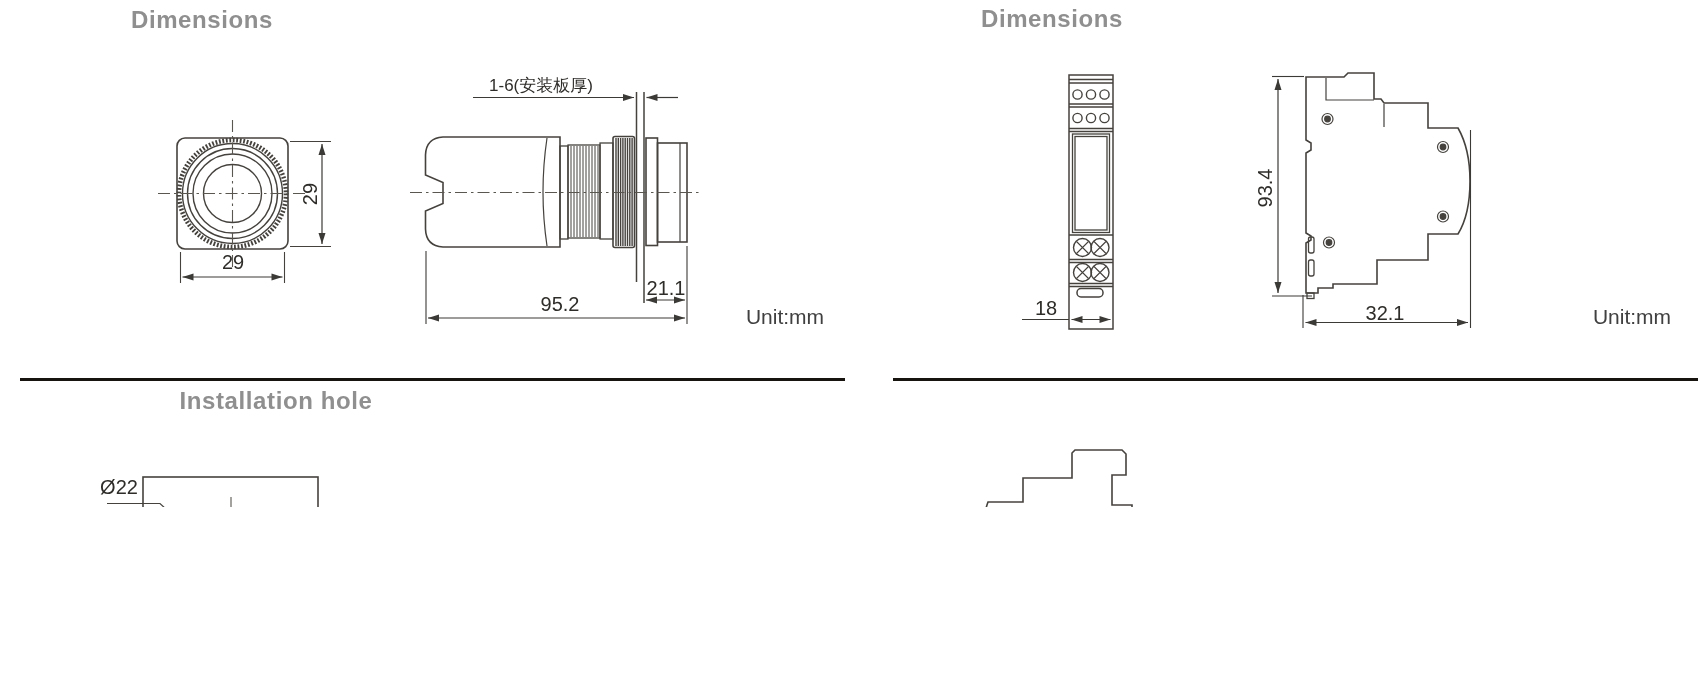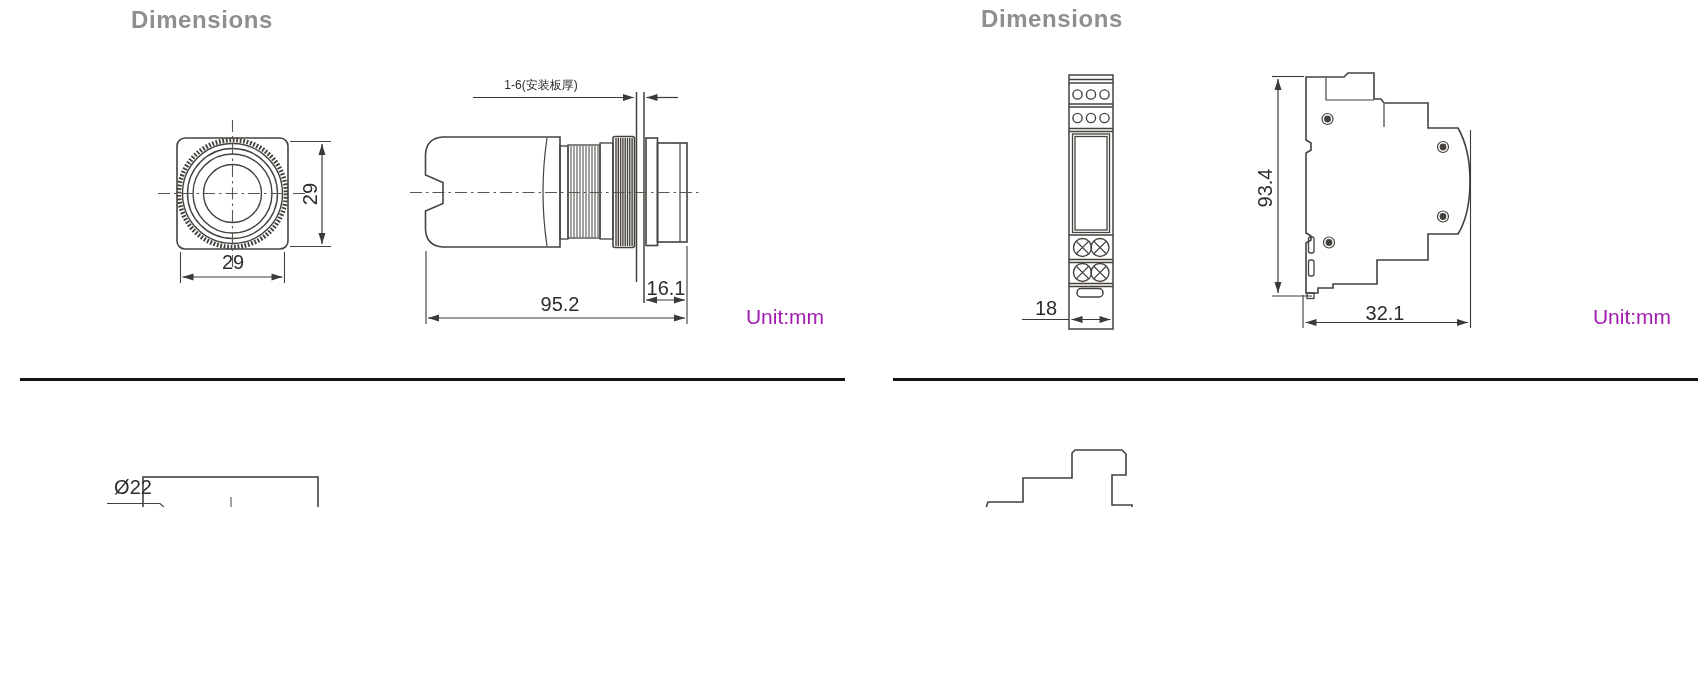--- a/index.html
+++ b/index.html
@@ -9,7 +9,7 @@
   .t{position:absolute;transform:translate(-50%,-50%);white-space:nowrap;
      font-size:20px;color:#2f2d2a;font-family:"Liberation Sans", sans-serif;}
   .t.rot{transform:translate(-50%,-50%) rotate(-90deg);}
-  .t.small{font-size:12px;}
+  .t.small{font-size:17px;}
   .t.unit{font-size:21px;color:#a21caf;}
   .title{position:absolute;transform:translate(-50%,-50%);white-space:nowrap;
      font-size:24px;font-weight:bold;color:#8f8f8f;letter-spacing:0.6px;

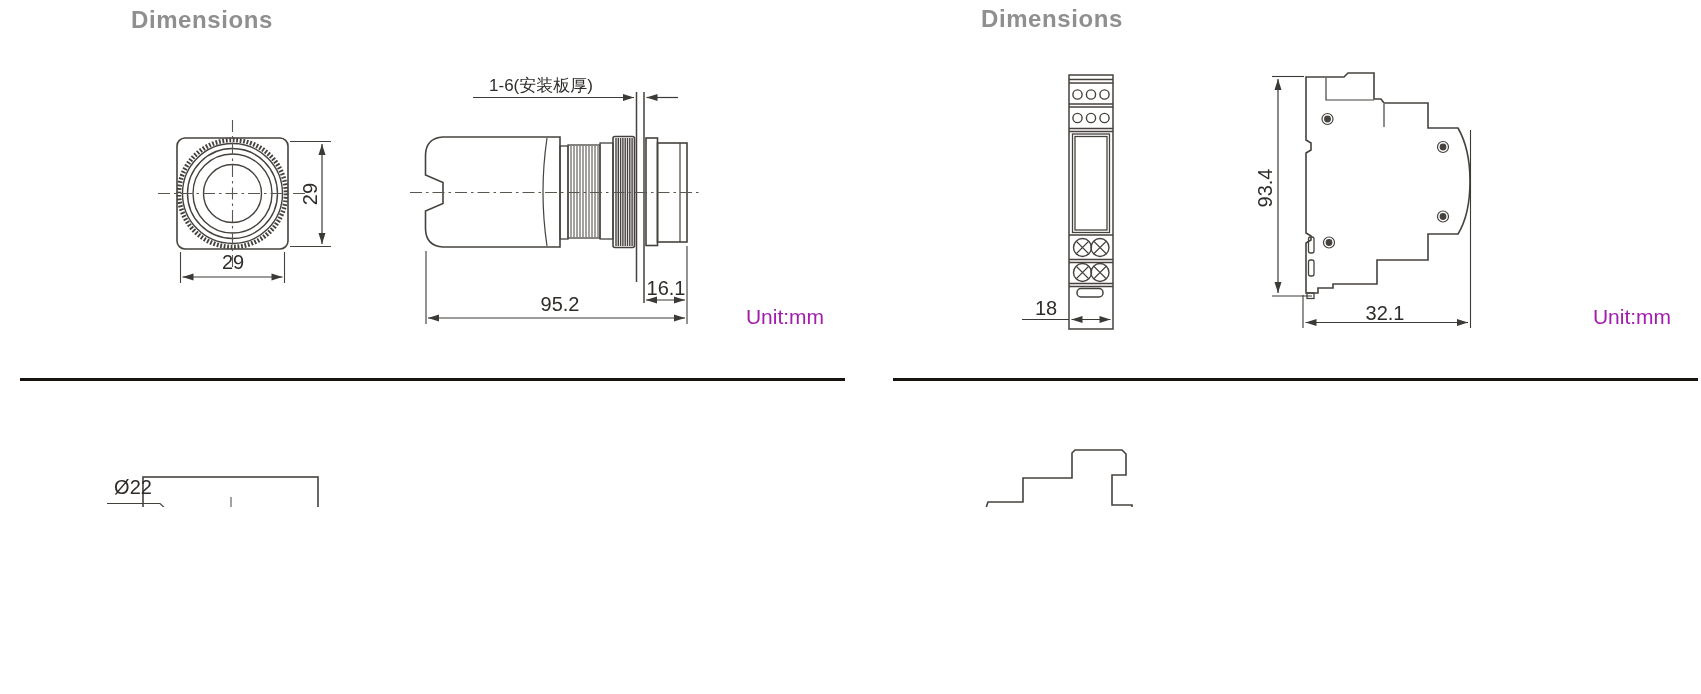--- a/index.html
+++ b/index.html
@@ -199,7 +199,7 @@
   <div class="t" style="left:233px;top:262px;">29</div>
   <div class="t small" style="left:541px;top:85px;">1-6(安装板厚)</div>
   <div class="t" style="left:560px;top:304px;">95.2</div>
-  <div class="t" style="left:666px;top:288px;">16.1</div>
+  <div class="t" style="left:666px;top:288px;">21.1</div>
 
   <div class="t" style="left:1046px;top:308px;">18</div>
   <div class="t rot" style="left:1265px;top:188px;">93.4</div>

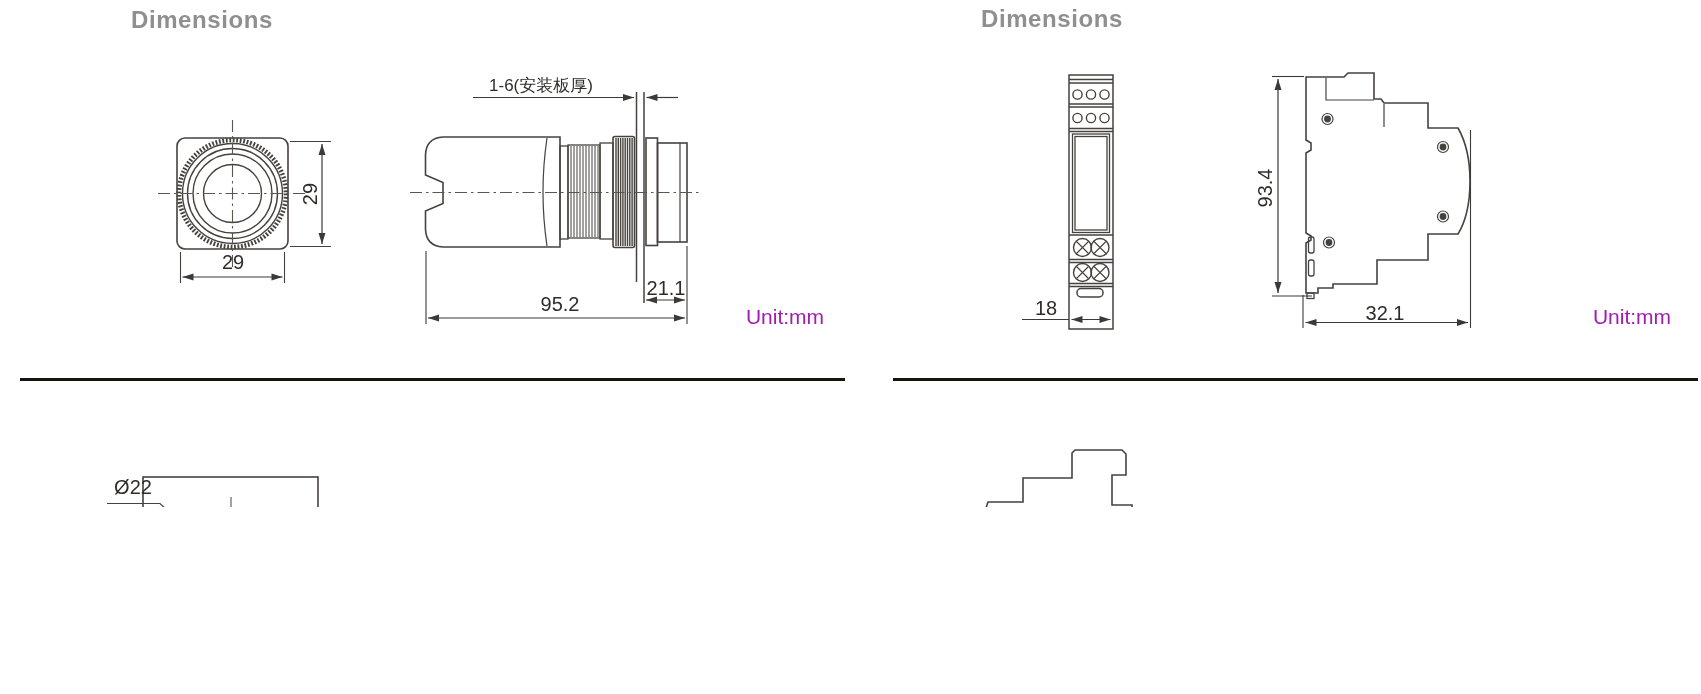--- a/index.html
+++ b/index.html
@@ -10,7 +10,7 @@
      font-size:20px;color:#2f2d2a;font-family:"Liberation Sans", sans-serif;}
   .t.rot{transform:translate(-50%,-50%) rotate(-90deg);}
   .t.small{font-size:17px;}
-  .t.unit{font-size:21px;color:#a21caf;}
+  .t.unit{font-size:21px;color:#404040;}
   .title{position:absolute;transform:translate(-50%,-50%);white-space:nowrap;
      font-size:24px;font-weight:bold;color:#8f8f8f;letter-spacing:0.6px;
      font-family:"Liberation Sans", sans-serif;}

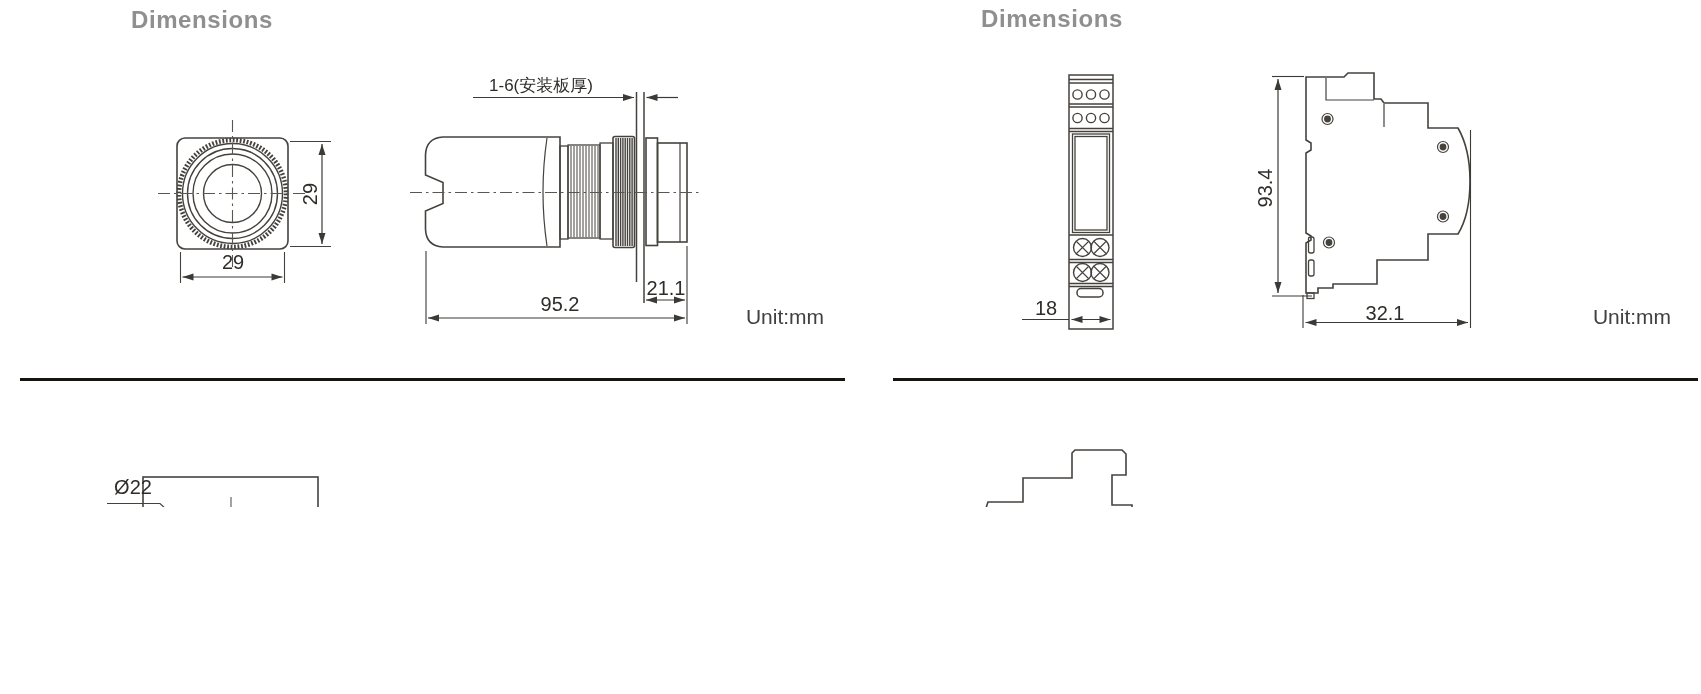--- a/index.html
+++ b/index.html
@@ -191,6 +191,7 @@
 
   <div class="title" style="left:202px;top:20px;">Dimensions</div>
   <div class="title" style="left:1052px;top:19px;">Dimensions</div>
+  <div class="title" style="left:276px;top:401px;">Installation hole</div>
 
   <div class="t unit" style="left:785px;top:317px;">Unit:mm</div>
   <div class="t unit" style="left:1632px;top:317px;">Unit:mm</div>

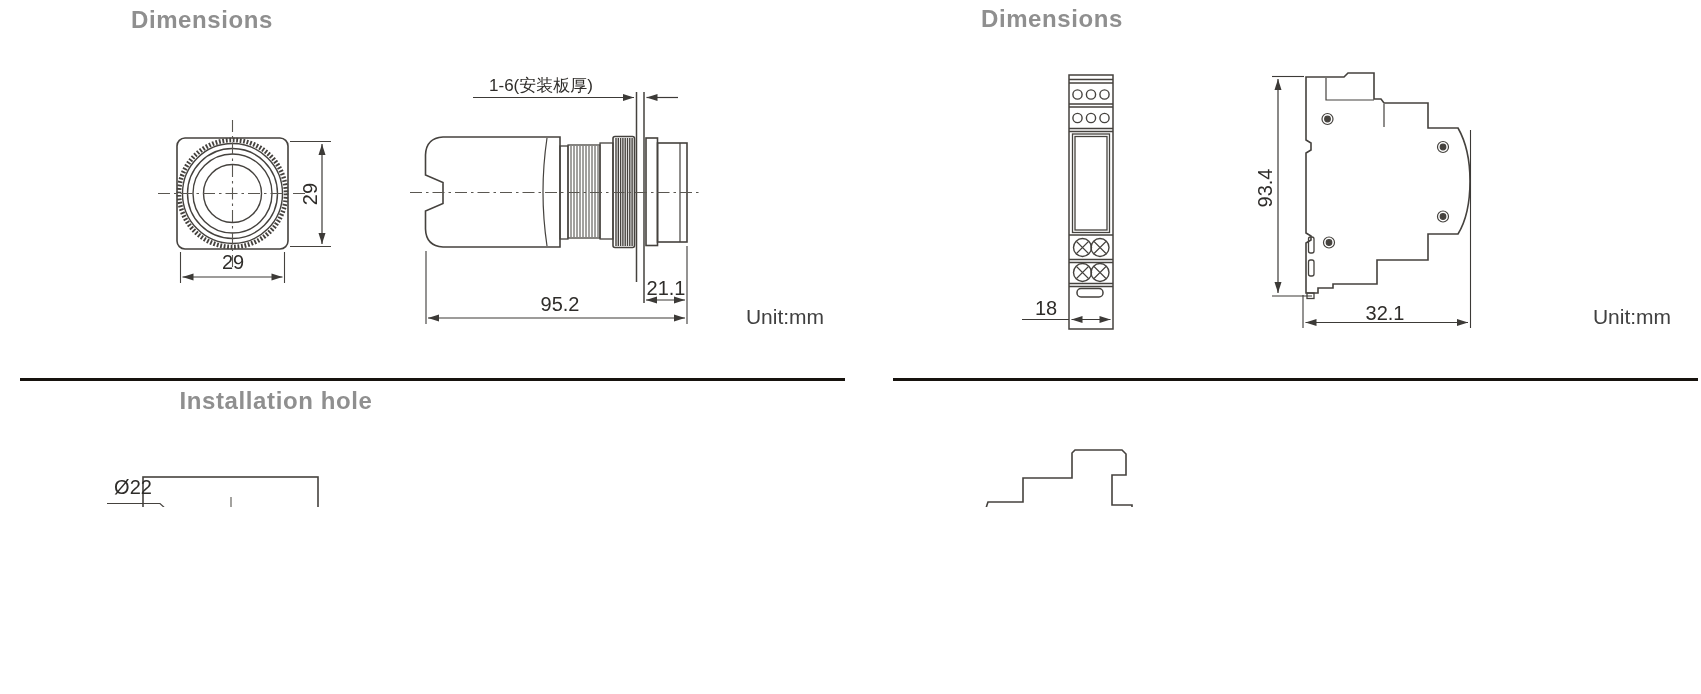--- a/index.html
+++ b/index.html
@@ -206,7 +206,7 @@
   <div class="t rot" style="left:1265px;top:188px;">93.4</div>
   <div class="t" style="left:1385px;top:313px;">32.1</div>
 
-  <div class="t" style="left:133px;top:487px;">Ø22</div>
+  <div class="t" style="left:119px;top:487px;">Ø22</div>
   <div class="t rot" style="left:1164px;top:554px;">35</div>
 
 </div>

